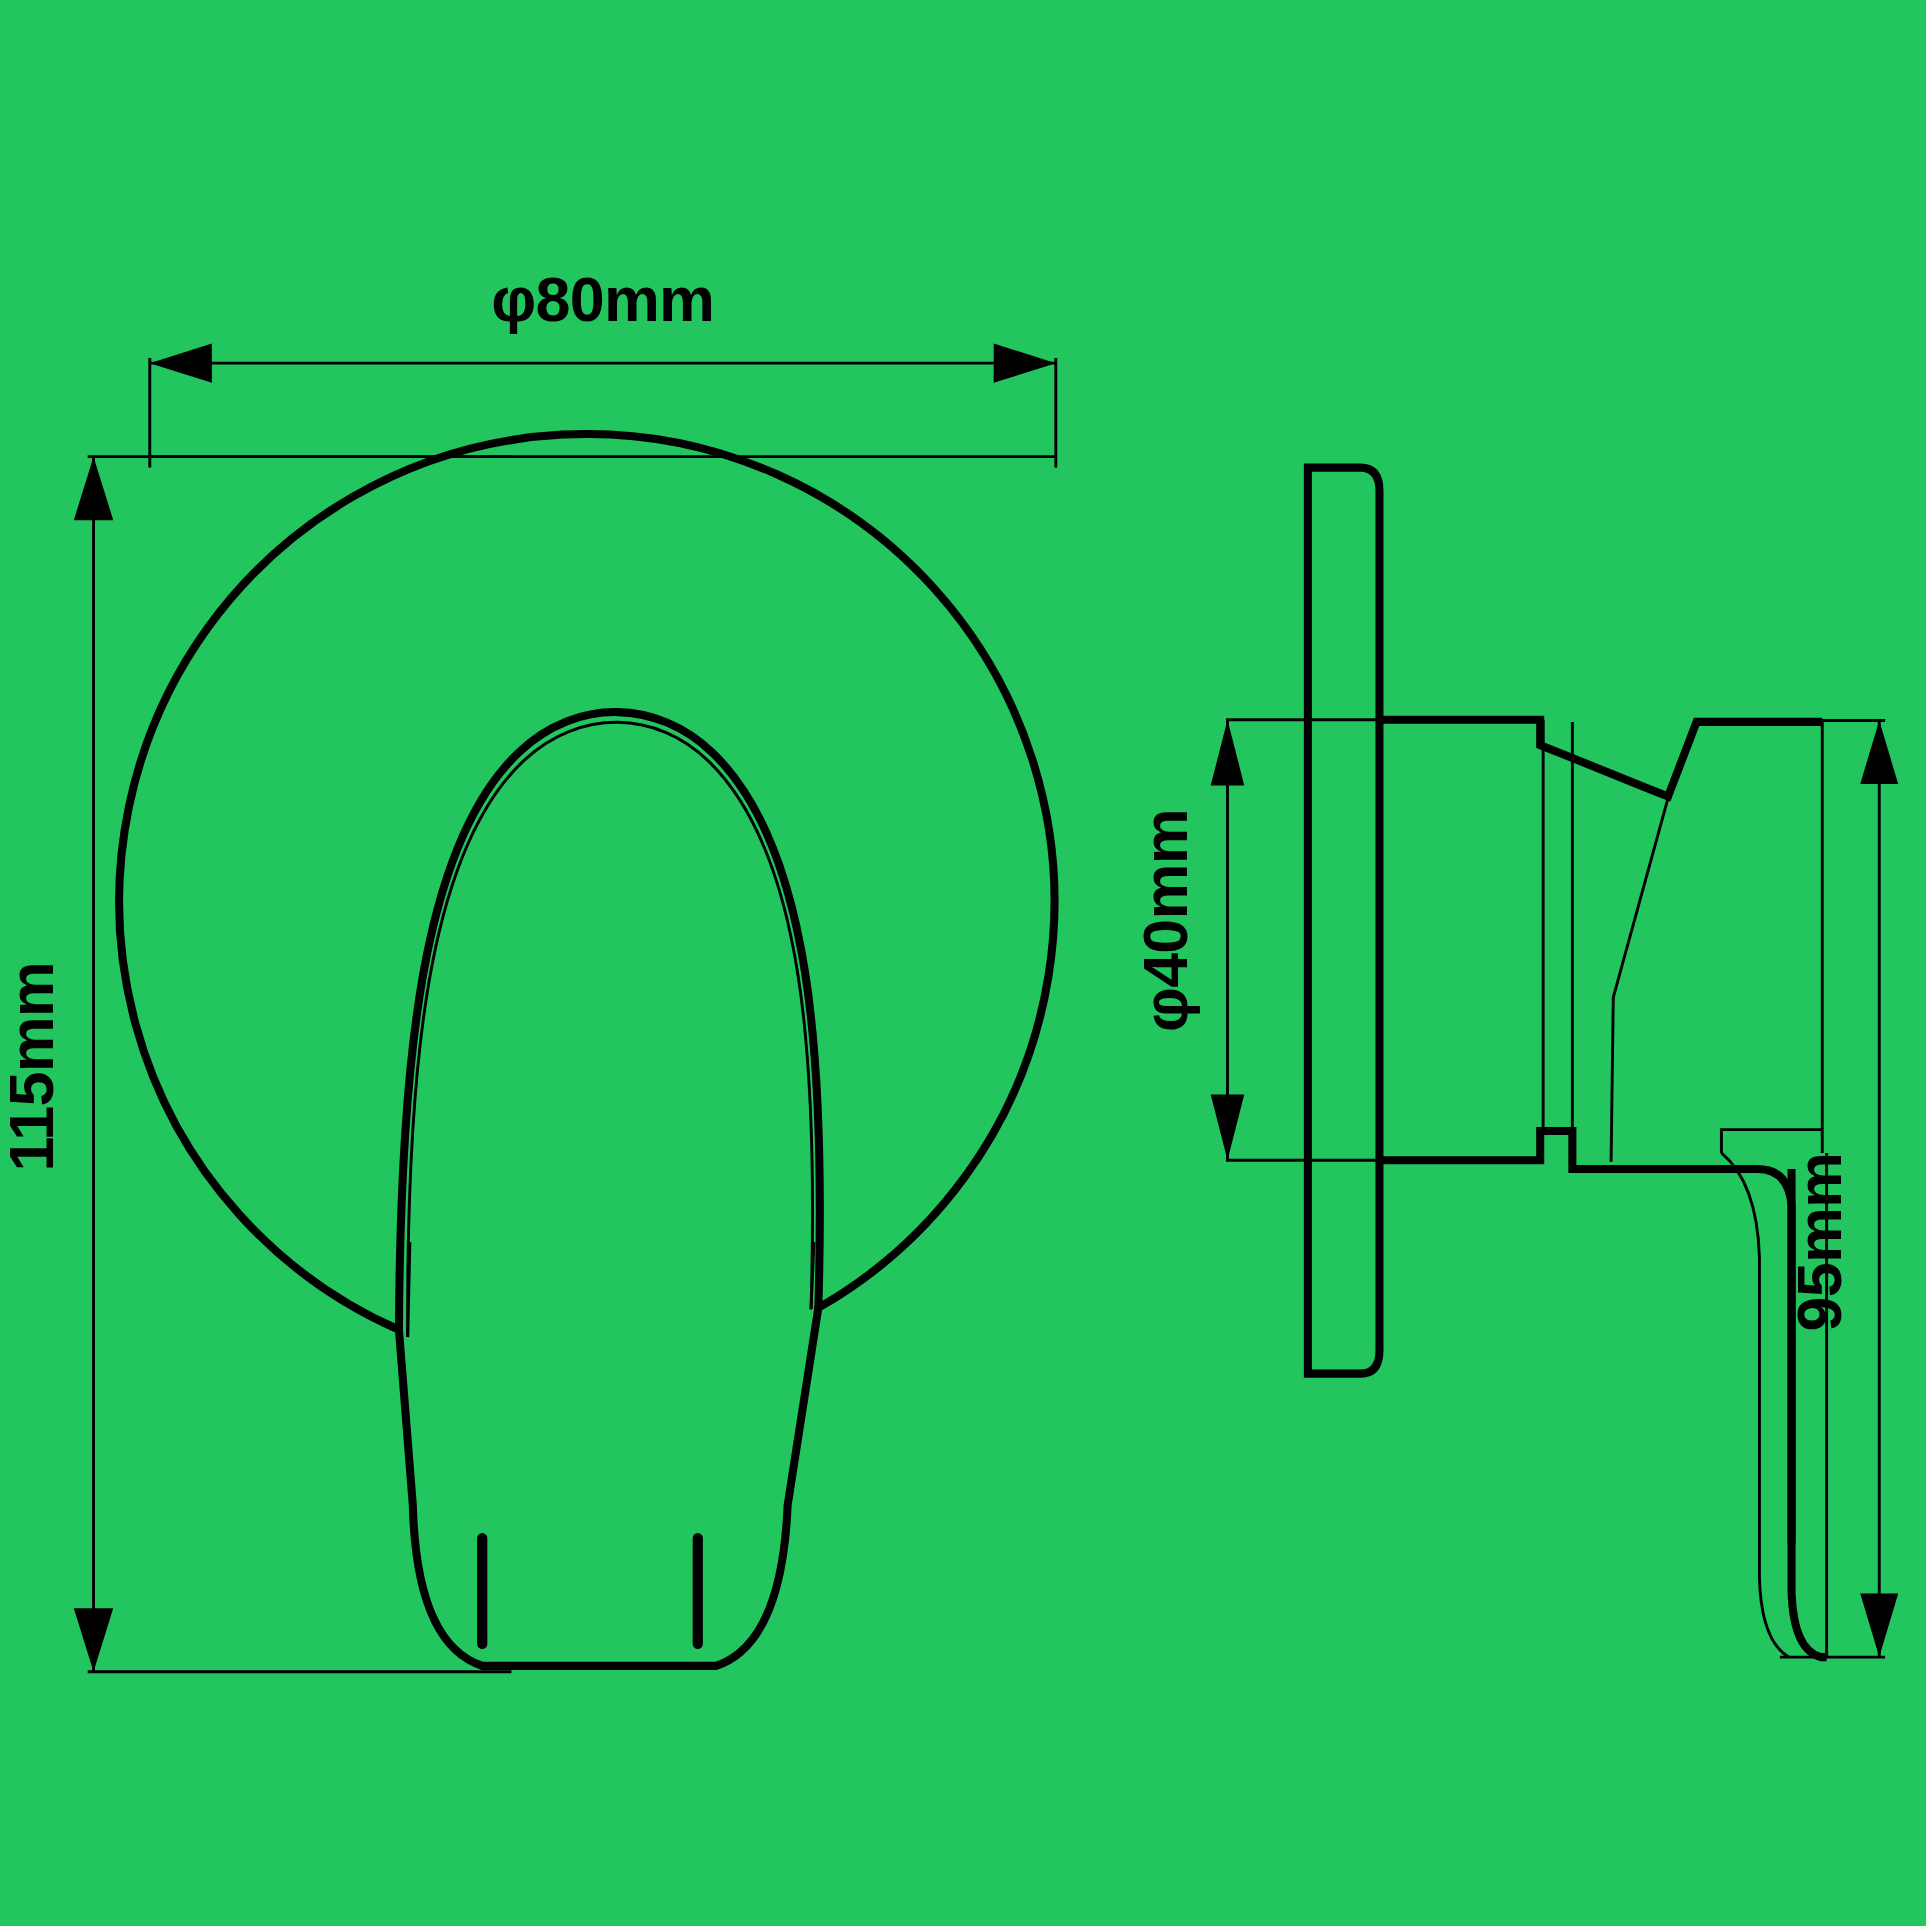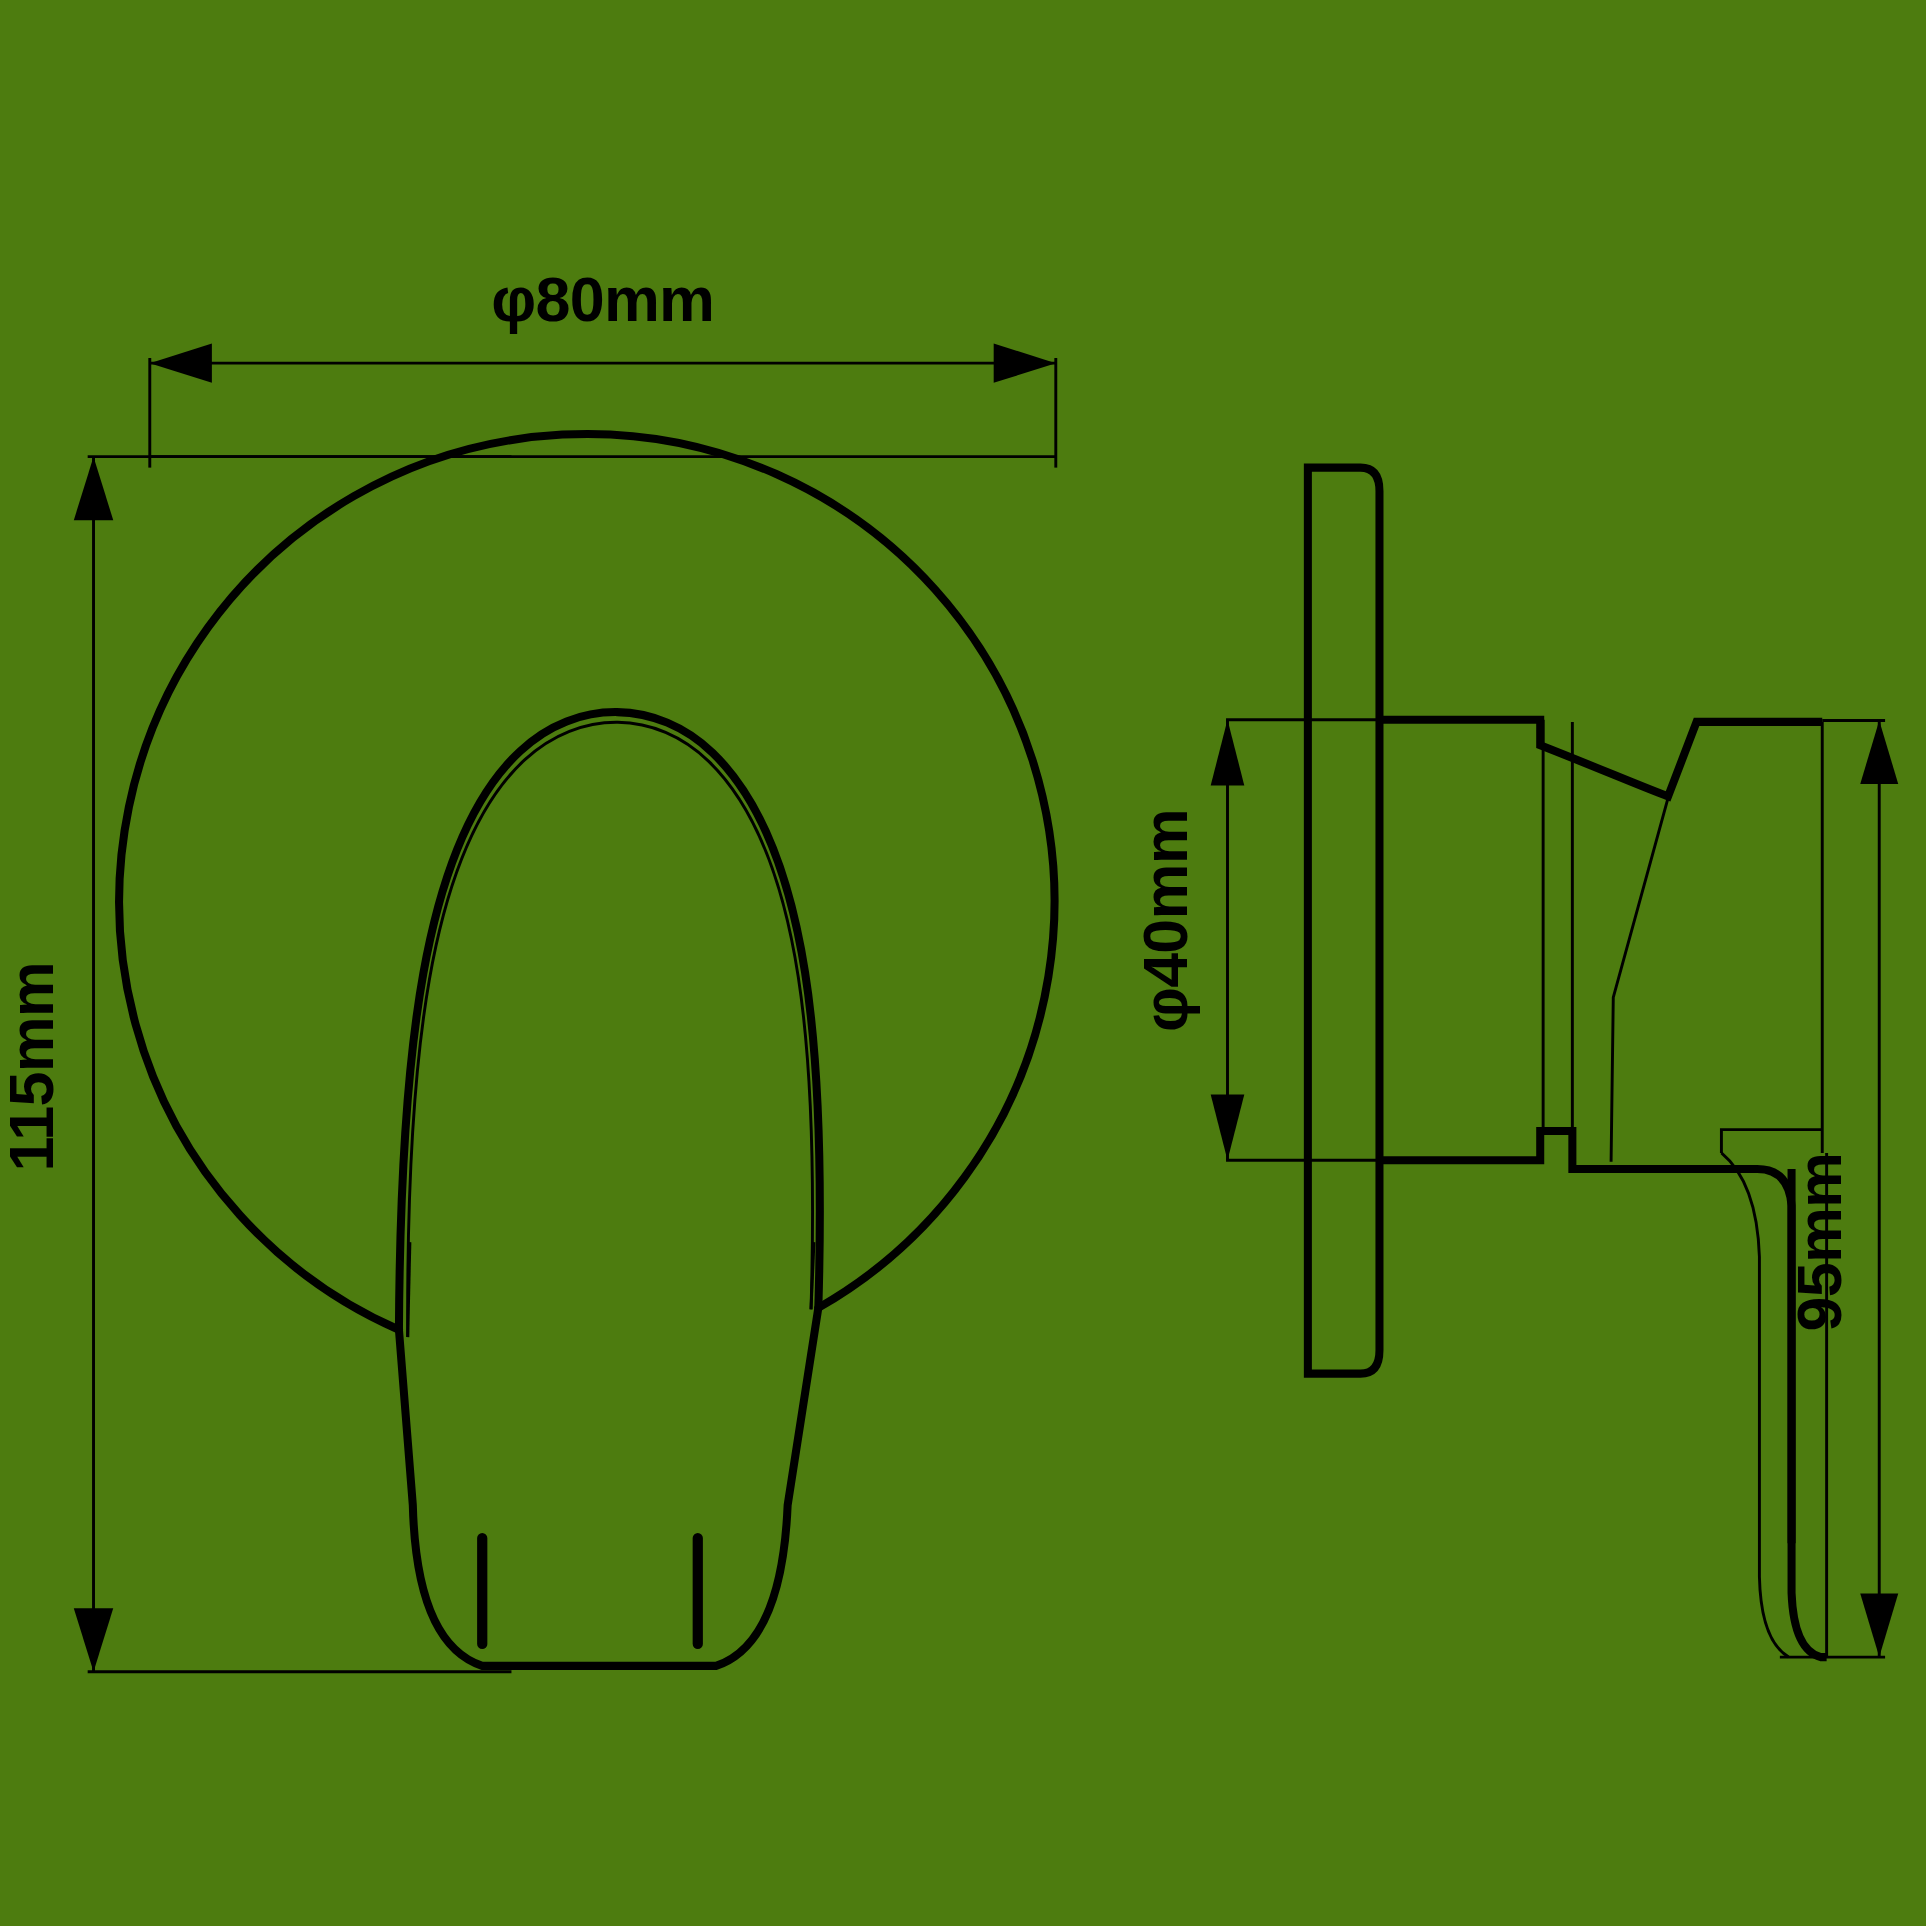--- a/index.html
+++ b/index.html
@@ -17,7 +17,7 @@
     position: relative;
     width: 1926px;
     height: 1926px;
-    background: #4d7c0f;
+    background: #22c55e;
   }
   svg#tech-drawing {
     display: block;

